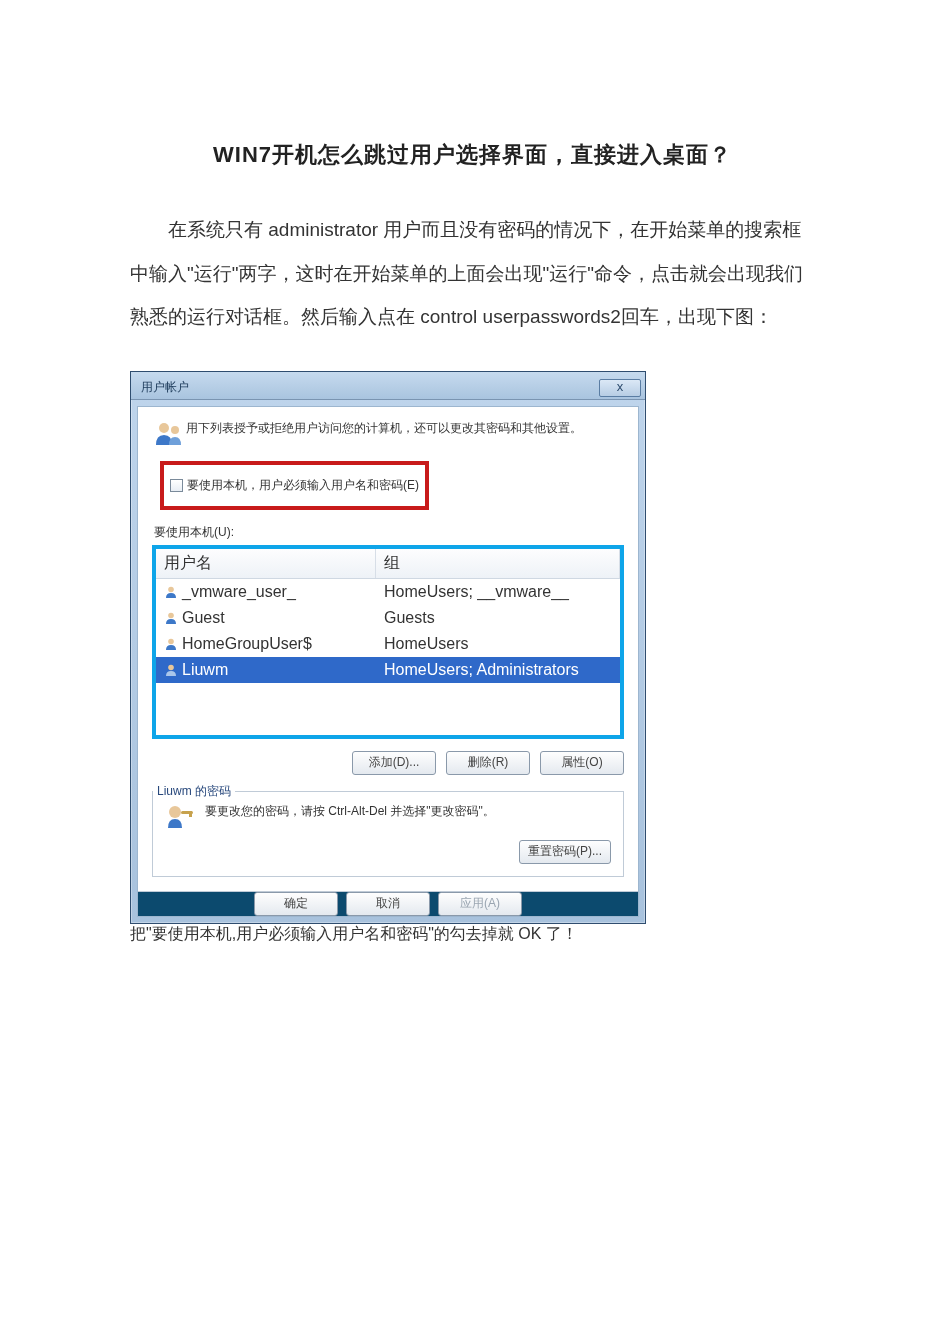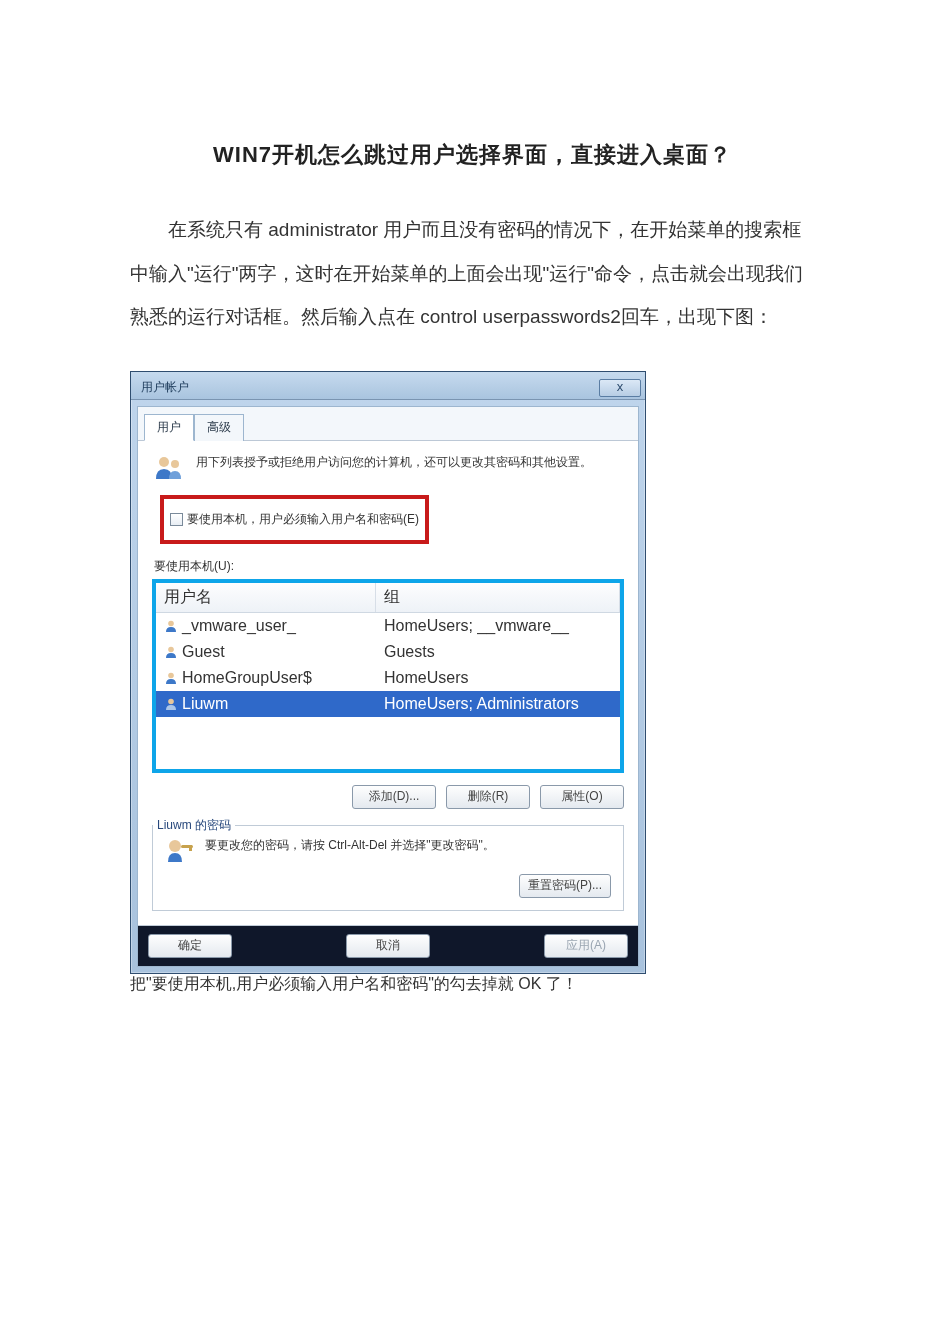--- a/index.html
+++ b/index.html
@@ -265,10 +265,6 @@
     </div>
 
     <div class="dialog-inner">
-      <div class="tab-row">
-        <div class="tab active">用户</div>
-        <div class="tab">高级</div>
-      </div>
 
       <div class="tab-content">
 

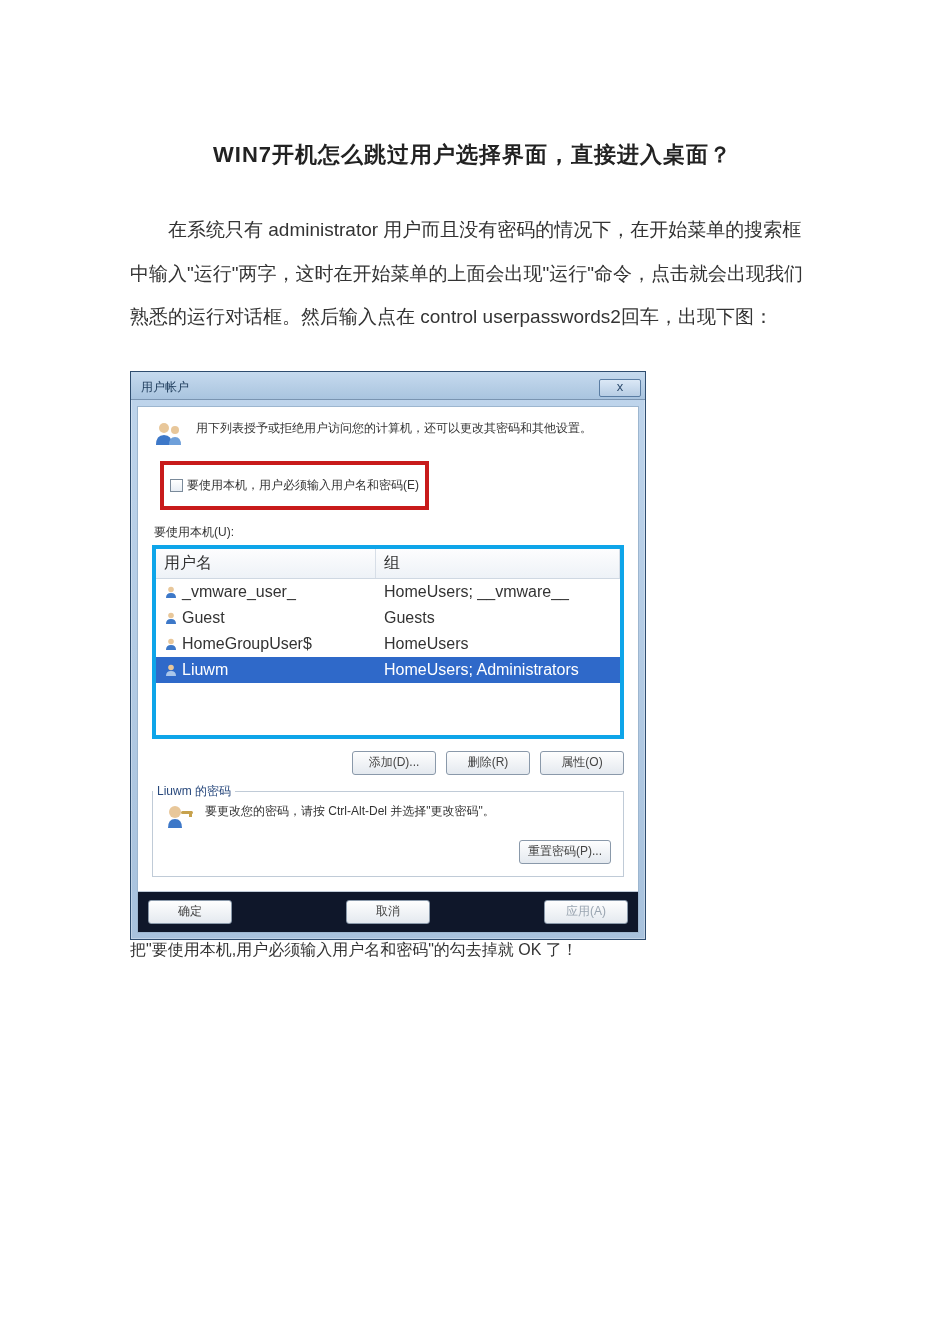--- a/index.html
+++ b/index.html
@@ -100,7 +100,6 @@
     }
     .intro-row {
       display: flex;
-      gap: 10px;
       align-items: flex-start;
       margin-bottom: 10px;
     }

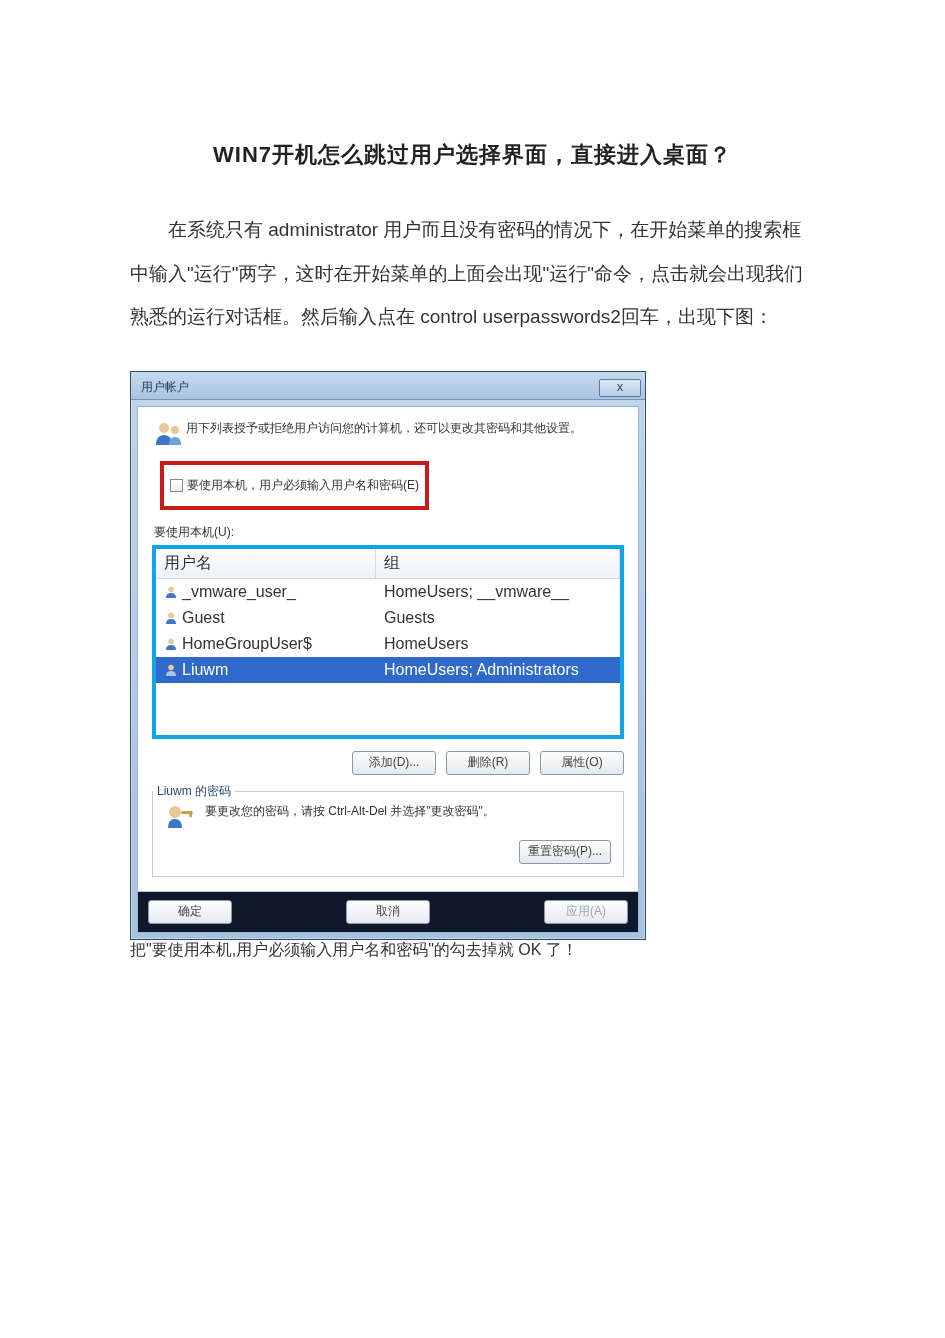--- a/index.html
+++ b/index.html
@@ -238,11 +238,11 @@
     }
 
     .bottom-bar {
-      background: #0f172a;
+      background: #0c4a6e;
       border-top: 1px solid #c0cbd7;
-      padding: 8px 10px;
-      display: flex;
-      justify-content: space-between;
+      padding: 0 10px;
+      display: flex;
+      justify-content: center;
       gap: 8px;
     }
   </style>

